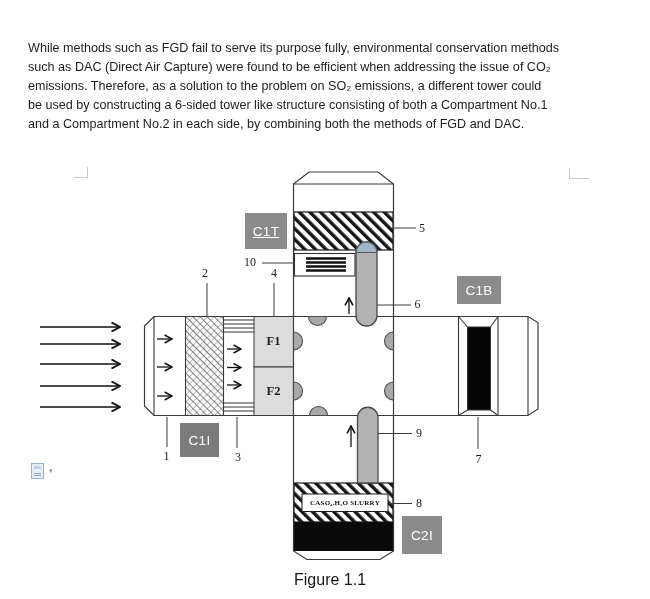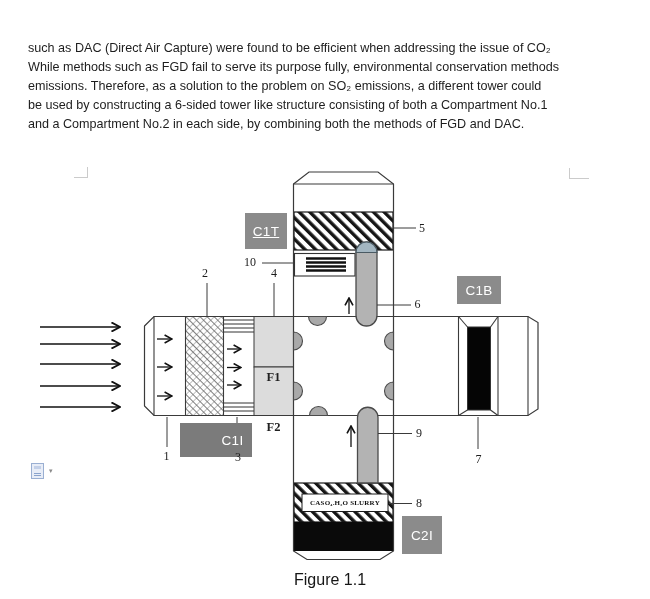--- a/index.html
+++ b/index.html
@@ -42,8 +42,8 @@
 
 
   <div class="para">
+    <div class="pline">While methods such as FGD fail to serve its purpose fully, environmental conservation methods</div>
     <div class="pline">such as DAC (Direct Air Capture) were found to be efficient when addressing the issue of CO₂</div>
-    <div class="pline">While methods such as FGD fail to serve its purpose fully, environmental conservation methods</div>
     <div class="pline">emissions. Therefore, as a solution to the problem on SO₂ emissions, a different tower could</div>
     <div class="pline">be used by constructing a 6-sided tower like structure consisting of both a Compartment No.1</div>
     <div class="pline">and a Compartment No.2 in each side, by combining both the methods of FGD and DAC.</div>

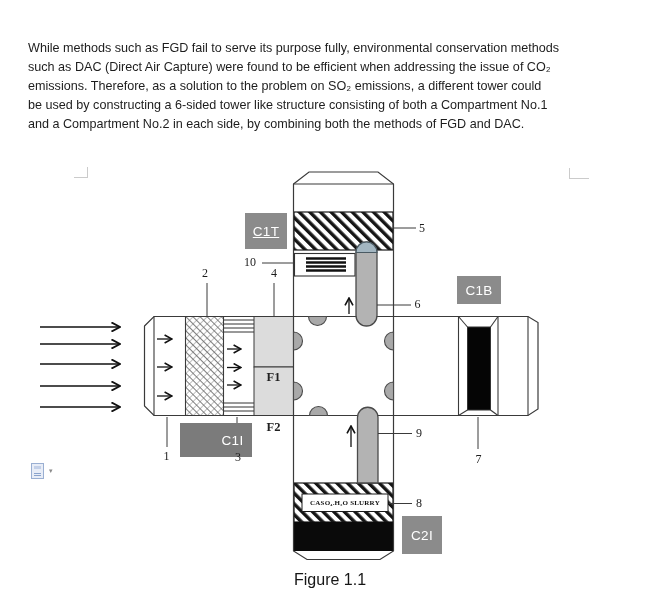--- a/index.html
+++ b/index.html
@@ -19,7 +19,7 @@
              background:var(--label-box,#8b8b8b);color:#fff;font-size:13.5px;letter-spacing:.3px;}
   .label-box.dark{background:var(--label-box-dark,#7b7b7b);padding-left:33px;}
   .fcell{position:absolute;display:flex;align-items:center;justify-content:center;
-         font-family:"Liberation Serif","DejaVu Serif",serif;font-size:12.5px;font-weight:600;color:#222;margin-top:36px;}
+         font-family:"Liberation Serif","DejaVu Serif",serif;font-size:12.5px;font-weight:600;color:#222;}
   .callout{position:absolute;width:14px;text-align:center;
            font-family:"Liberation Serif","DejaVu Serif",serif;font-size:12px;color:#1c1c1c;}
   .slurry{position:absolute;left:302px;top:494px;width:86px;height:18px;display:flex;

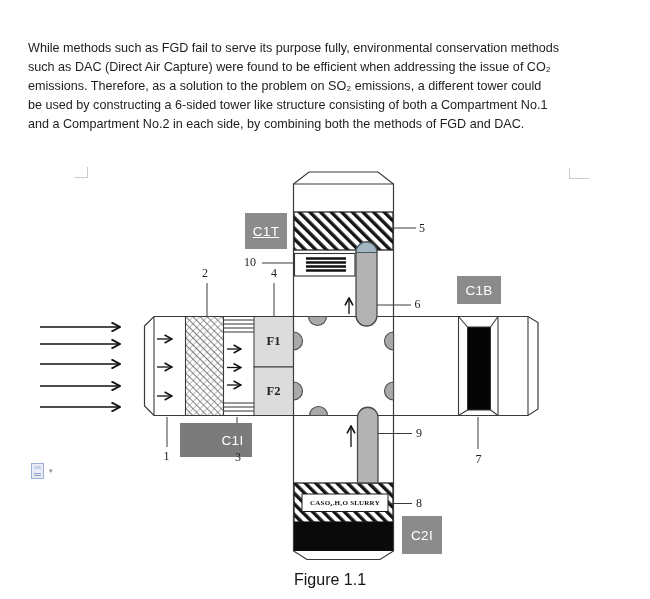--- a/index.html
+++ b/index.html
@@ -17,7 +17,7 @@
   .fig-svg{position:absolute;left:0;top:0;}
   .label-box{position:absolute;display:flex;align-items:center;justify-content:center;
              background:var(--label-box,#8b8b8b);color:#fff;font-size:13.5px;letter-spacing:.3px;}
-  .label-box.dark{background:var(--label-box-dark,#7b7b7b);padding-left:33px;}
+  .label-box.dark{background:var(--label-box-dark,#7b7b7b);}
   .fcell{position:absolute;display:flex;align-items:center;justify-content:center;
          font-family:"Liberation Serif","DejaVu Serif",serif;font-size:12.5px;font-weight:600;color:#222;}
   .callout{position:absolute;width:14px;text-align:center;

